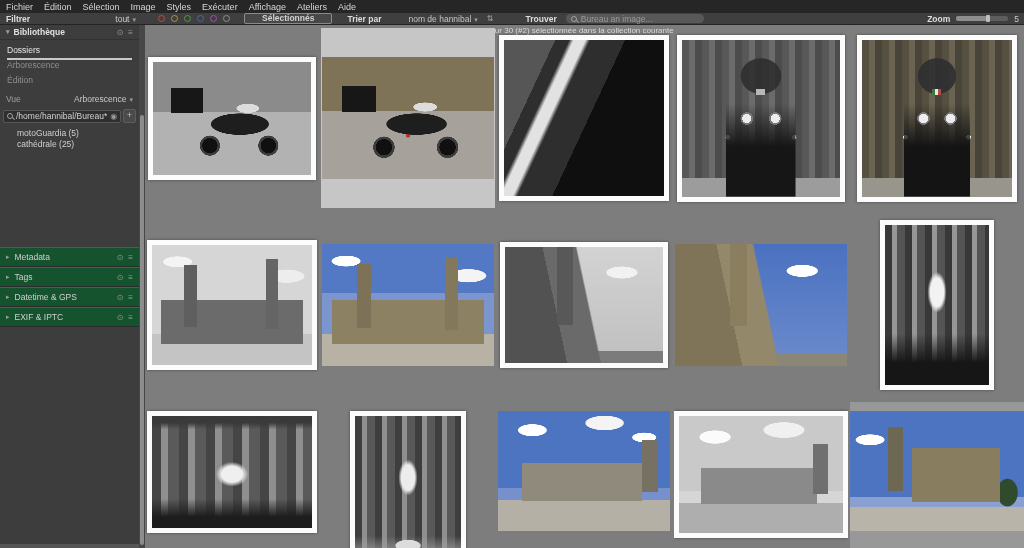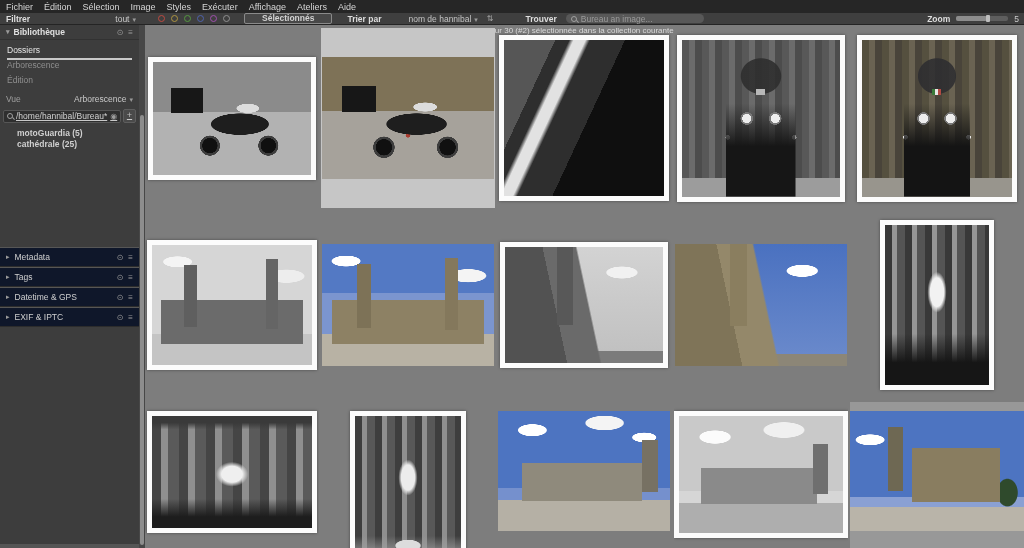--- a/index.html
+++ b/index.html
@@ -48,7 +48,7 @@
   .view-row{display:flex;justify-content:space-between;align-items:center;padding:4px 6px 2px 6px;
             color:#9f9f9f;}
   .view-value{color:#c9c9c9;}
-  .path-row{display:flex;align-items:center;gap:2px;padding:3px 3px 2px 3px;text-decoration:underline;}
+  .path-row{display:flex;align-items:center;gap:2px;padding:3px 3px 2px 3px;}
   .path-input{flex:1;background:#2f2f2f;border:1px solid #565656;border-radius:2px;height:11px;
               display:flex;align-items:center;gap:3px;padding:0 3px;color:#d2d2d2;overflow:hidden;
               white-space:nowrap;}

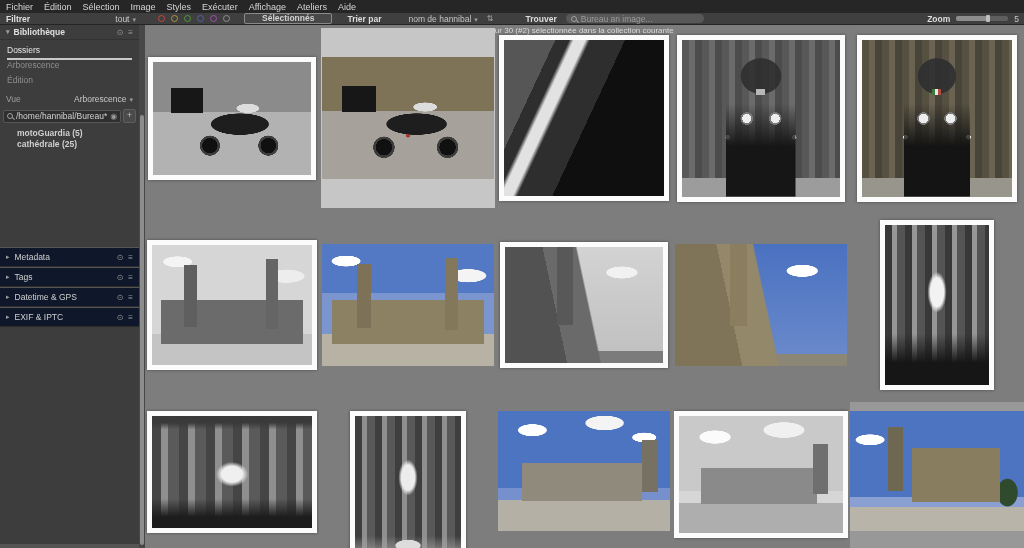--- a/index.html
+++ b/index.html
@@ -56,7 +56,7 @@
   .plus-btn{width:11px;height:12px;background:#4a4a4a;border:1px solid #5e5e5e;border-radius:2px;
             color:#bdbdbd;text-align:center;line-height:11px;flex-shrink:0;font-size:9px;}
   .folders{padding:3px 0 0 17px;line-height:11px;color:#cfcfcf;}
-  .folders div{white-space:nowrap;font-weight:bold;}
+  .folders div{white-space:nowrap;}
   .panels{position:absolute;left:0;right:0;top:222px;}
   .panel-row{height:18px;background:#0f172a;border-top:1px solid #565656;border-bottom:1px solid #2c2c2c;
              display:flex;align-items:center;gap:5px;padding:0 6px;color:#d0d0d0;}

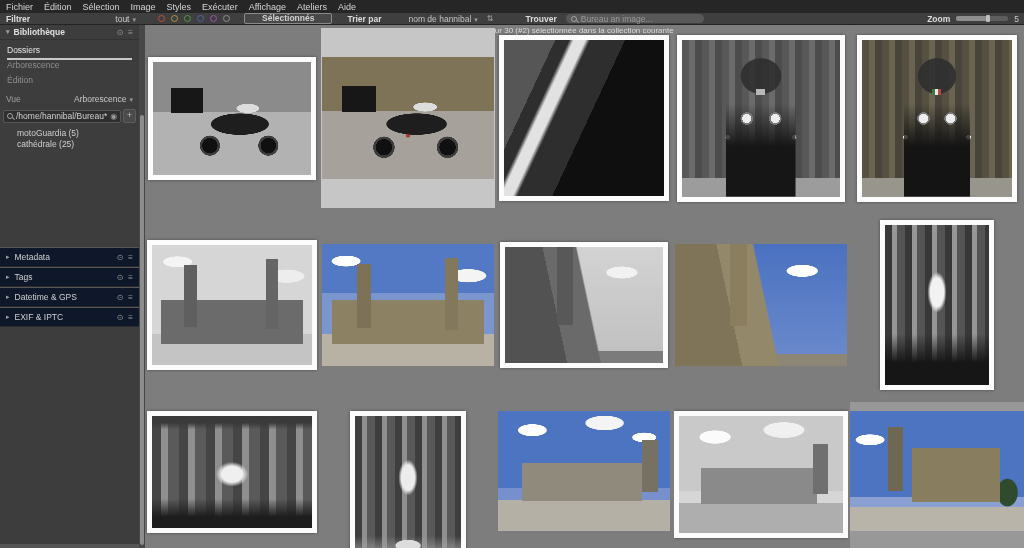--- a/index.html
+++ b/index.html
@@ -58,7 +58,7 @@
   .folders{padding:3px 0 0 17px;line-height:11px;color:#cfcfcf;}
   .folders div{white-space:nowrap;}
   .panels{position:absolute;left:0;right:0;top:222px;}
-  .panel-row{height:18px;background:#0f172a;border-top:1px solid #565656;border-bottom:1px solid #2c2c2c;
+  .panel-row{height:18px;background:#14532d;border-top:1px solid #565656;border-bottom:1px solid #2c2c2c;
              display:flex;align-items:center;gap:5px;padding:0 6px;color:#d0d0d0;}
   .panel-row .hdr-icons{font-size:8px;}
   .side-scroll{position:absolute;left:139px;top:25px;width:6px;bottom:0;background:#474747;}

